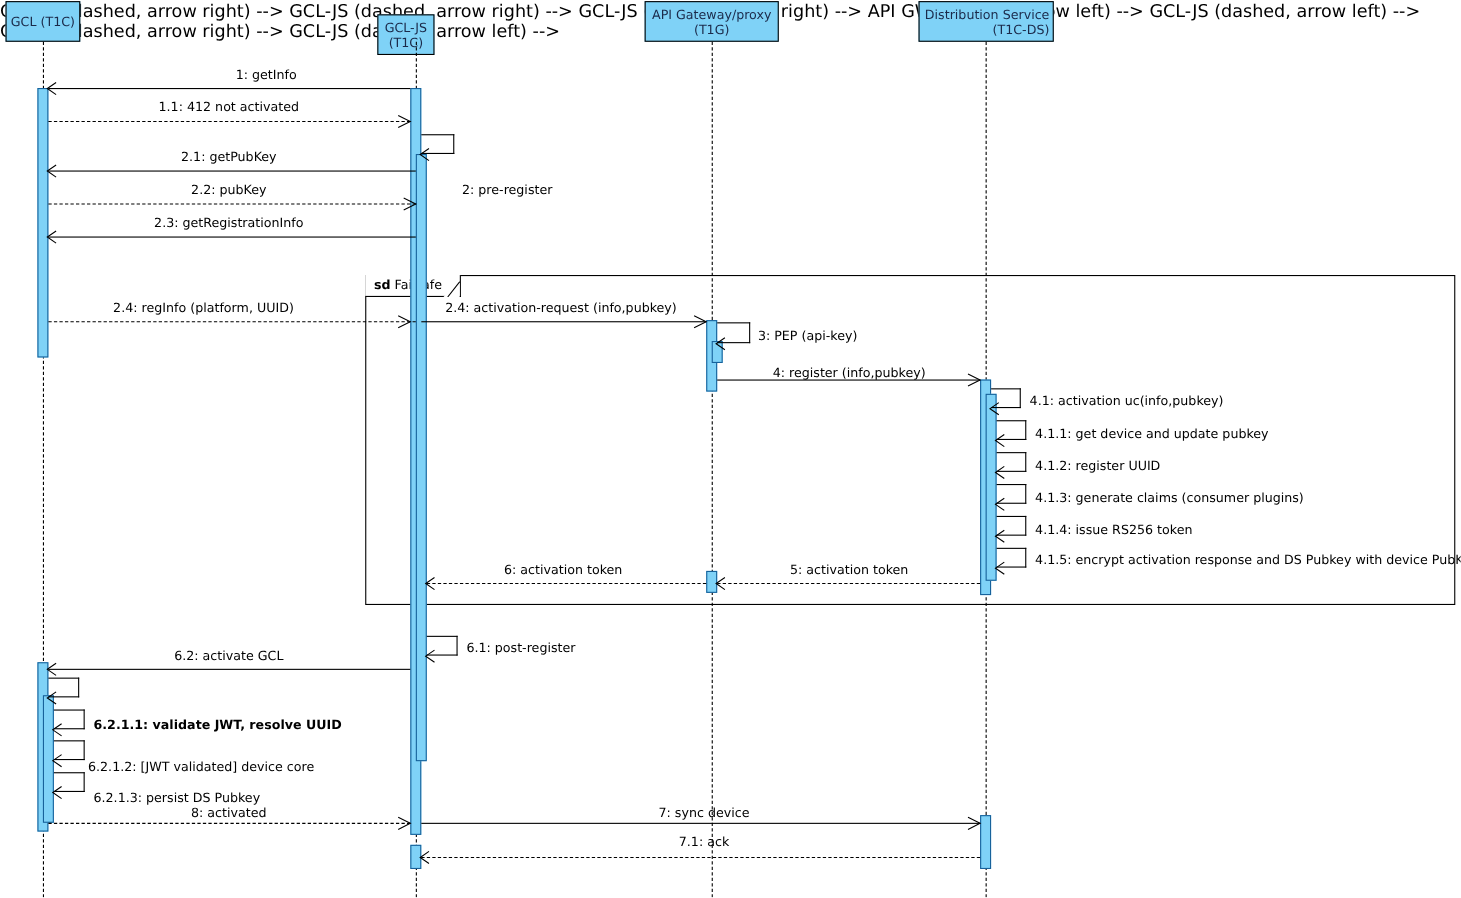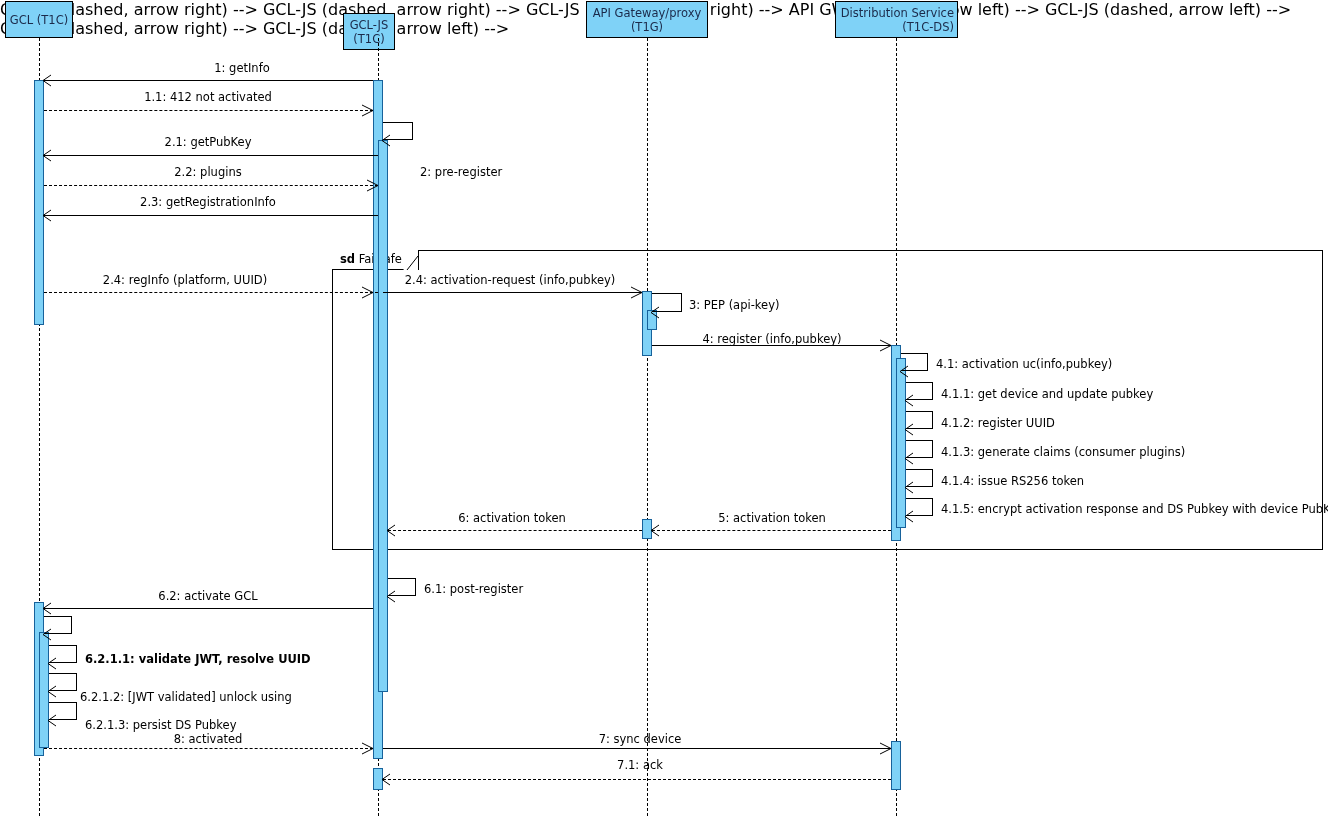--- a/index.html
+++ b/index.html
@@ -227,7 +227,7 @@
         <path d="M1,1 L12,6.5 L1,12" fill="none" stroke="#000" stroke-width="1"></path>
       </svg>
   </div>
-  <div class="msglabel center" style="left:208px; top:166px;">2.2: plugins</div>
+  <div class="msglabel center" style="left:208px; top:166px;">2.2: pubKey</div>
 
   
   <div class="msg" style="left:44px; top:215px; width:334px;"></div>

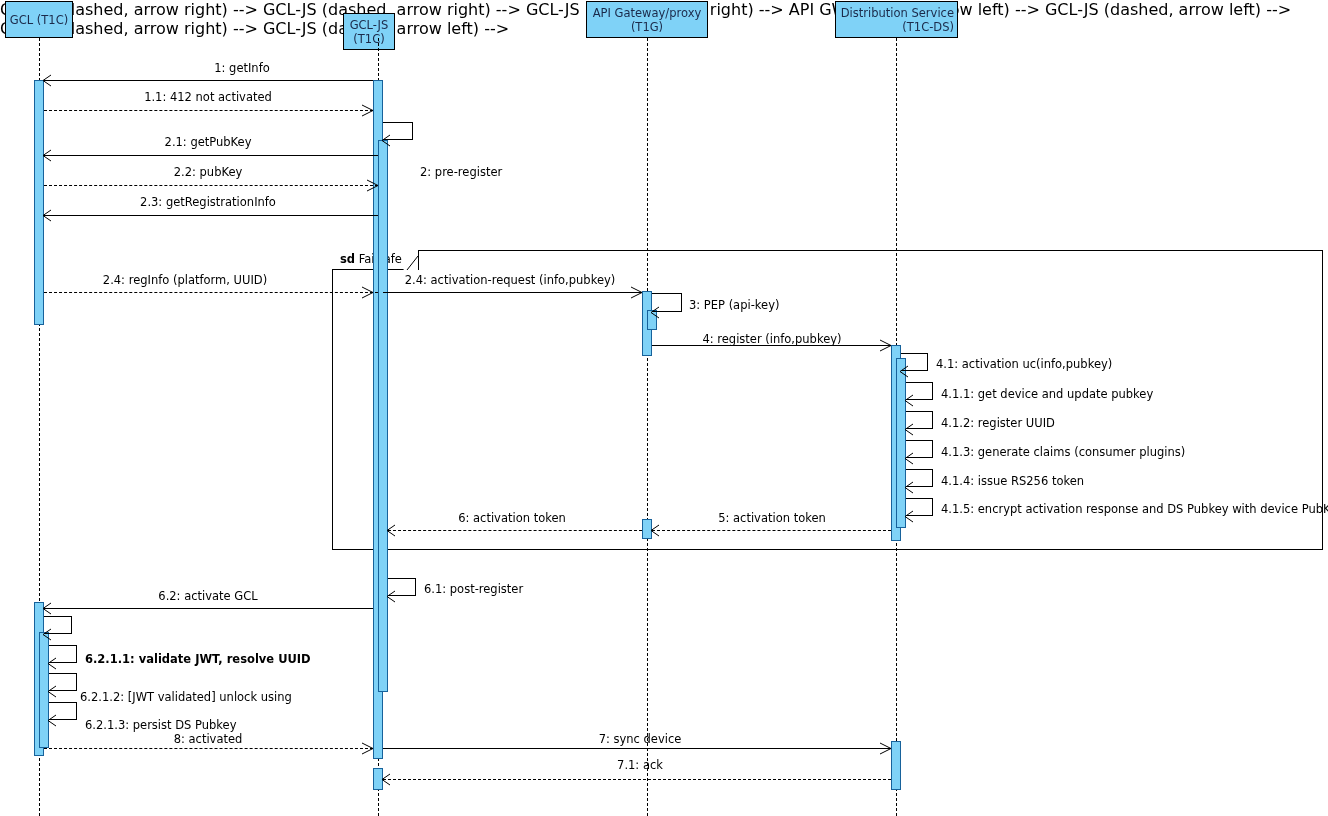--- a/index.html
+++ b/index.html
@@ -388,7 +388,7 @@
         <path d="M13,1 L5,6.5 L13,12" fill="none" stroke="#000" stroke-width="1"></path>
       </svg>
   </div>
-  <div class="msglabel" style="left:80px; top:691px;">6.2.1.2: [JWT validated] unlock using</div>
+  <div class="msglabel" style="left:80px; top:691px;">6.2.1.2: [JWT validated] device core</div>
 
   
   <div class="selfmsg" style="left:49px; top:702px; width:28px; height:18px;"></div>

